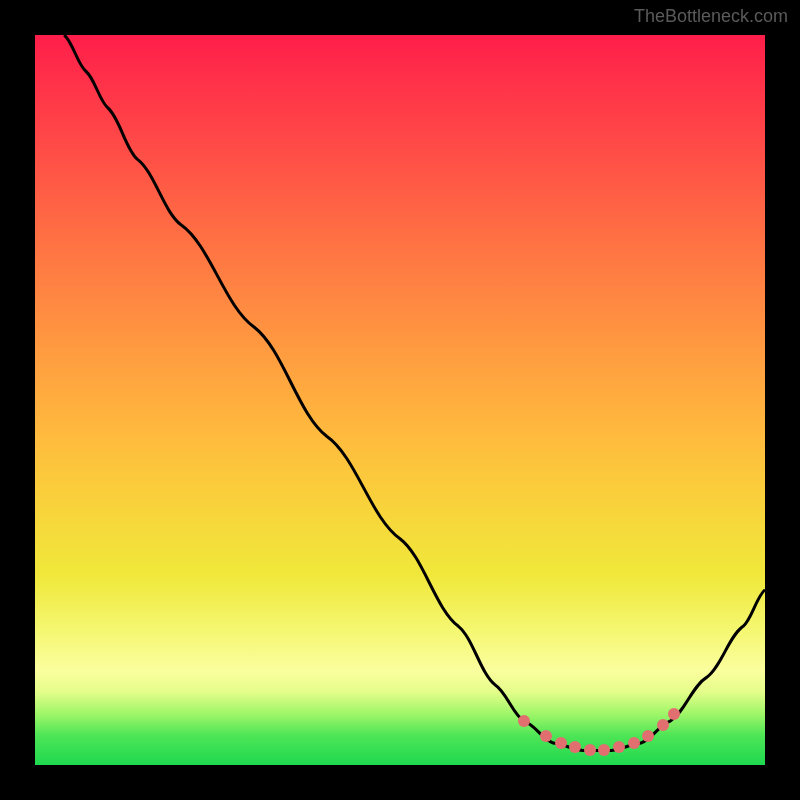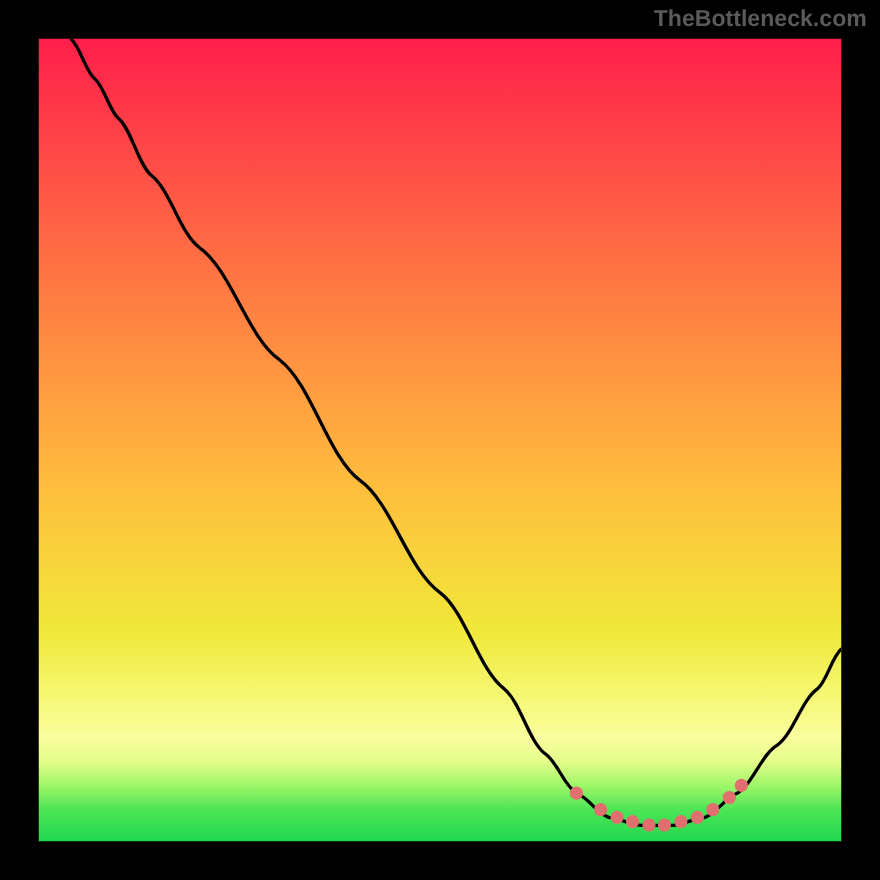--- a/index.html
+++ b/index.html
@@ -15,8 +15,8 @@
     top: 6px;
     right: 12px;
     color: #5a5a5a;
-    font-size: 21px;
-    font-weight: 700;
+    font-size: 18px;
+    font-weight: 400;
     z-index: 10;
   }
   .plot-area {

